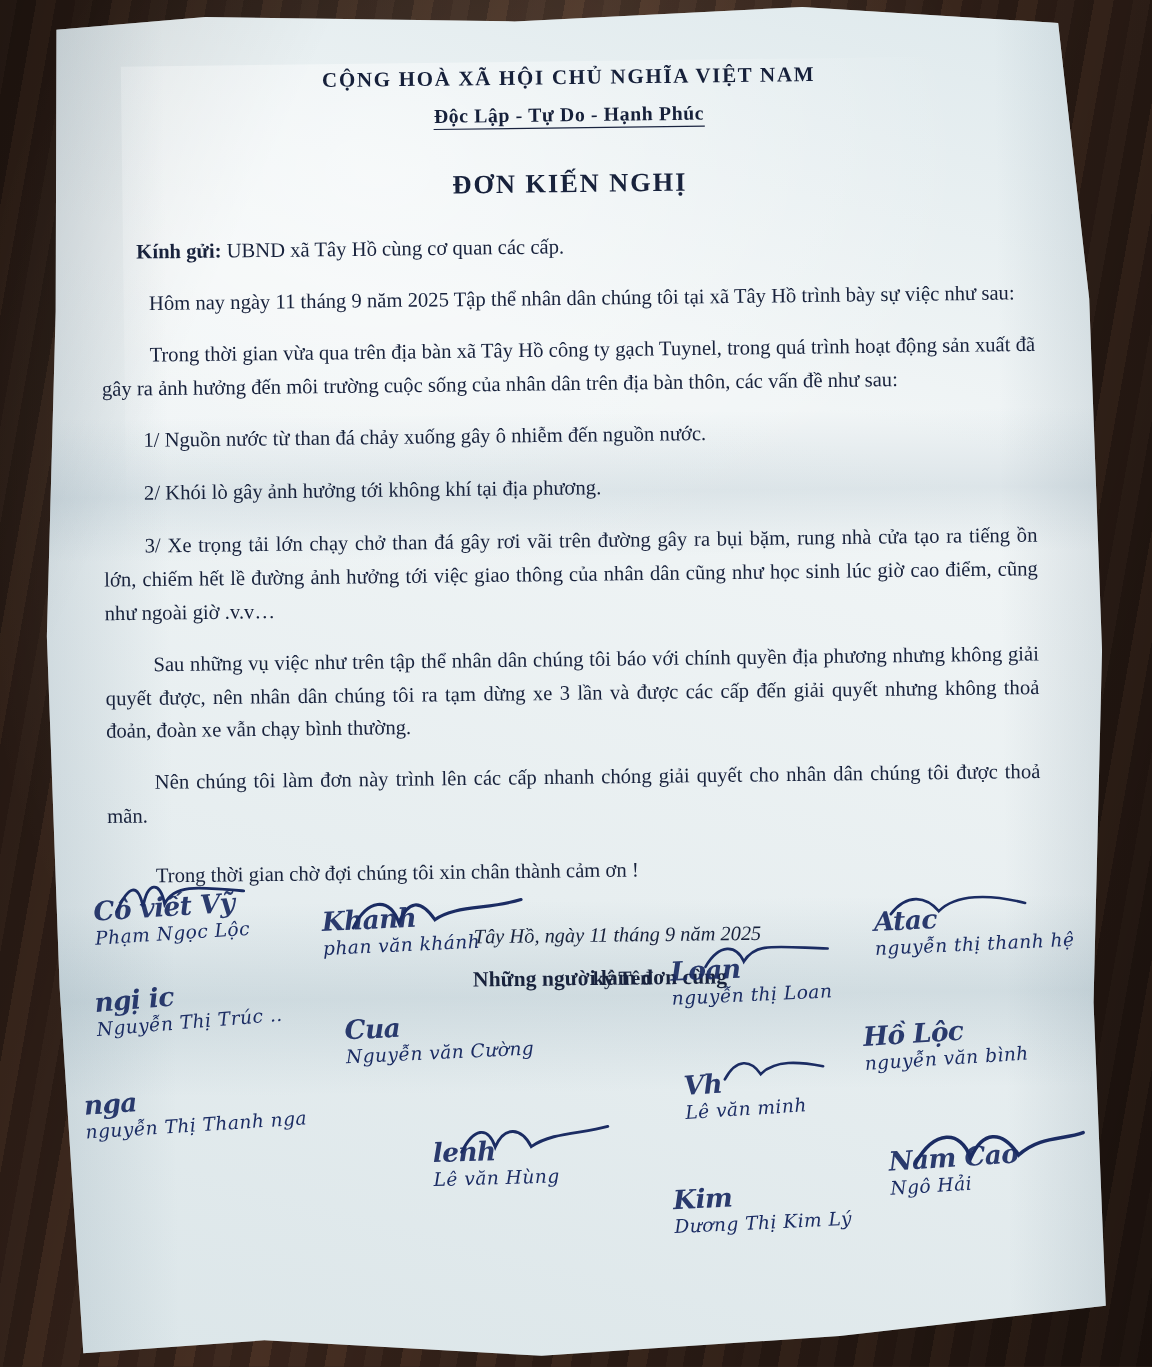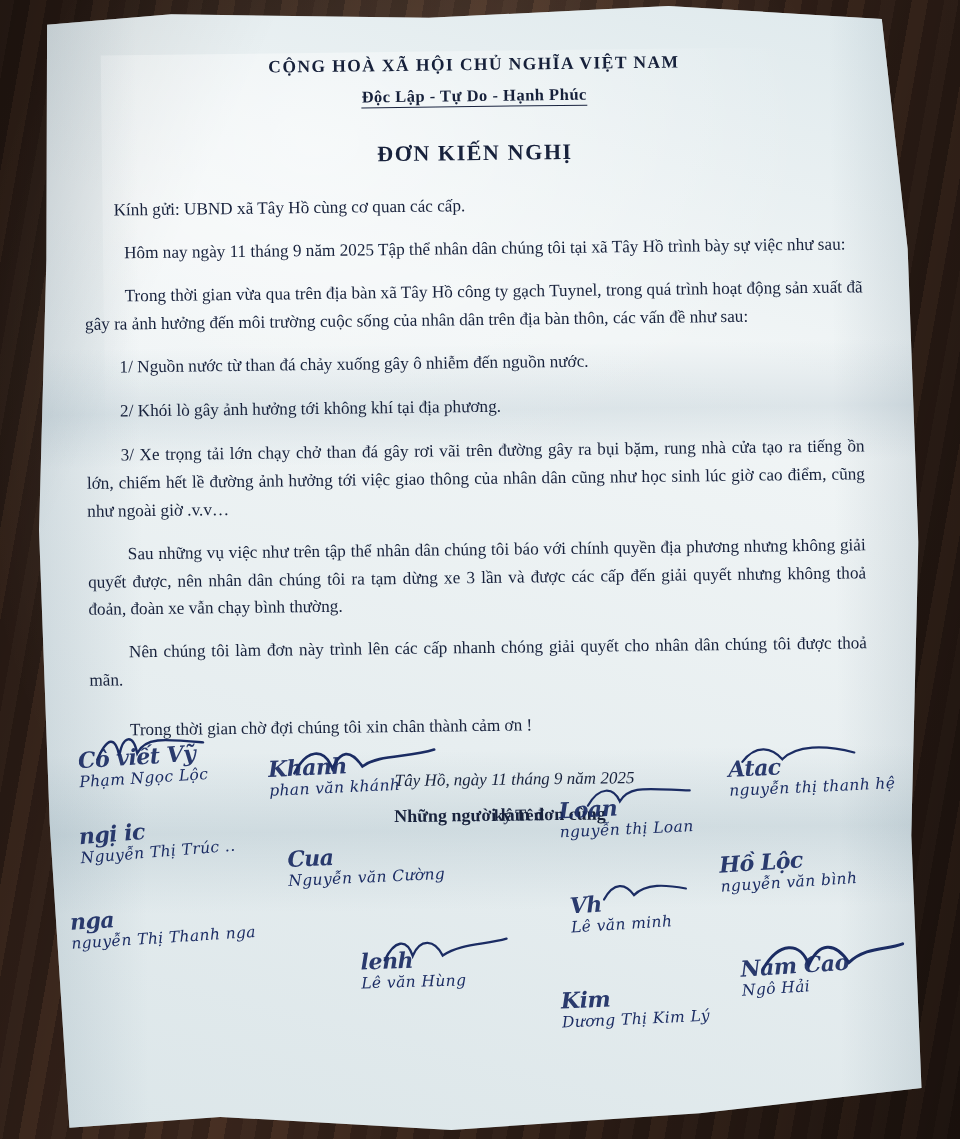--- a/index.html
+++ b/index.html
@@ -133,7 +133,7 @@
     margin-top: 15px;
     text-indent: 40px;
   }
-  .p b { font-weight: normal; }
+  .p b { font-weight: bold; }
   .p.to { margin-top: 26px; text-indent: 30px; }
   .p.item { text-indent: 34px; margin-top: 16px; }
   .p.thanks { margin-top: 22px; text-indent: 40px; }

